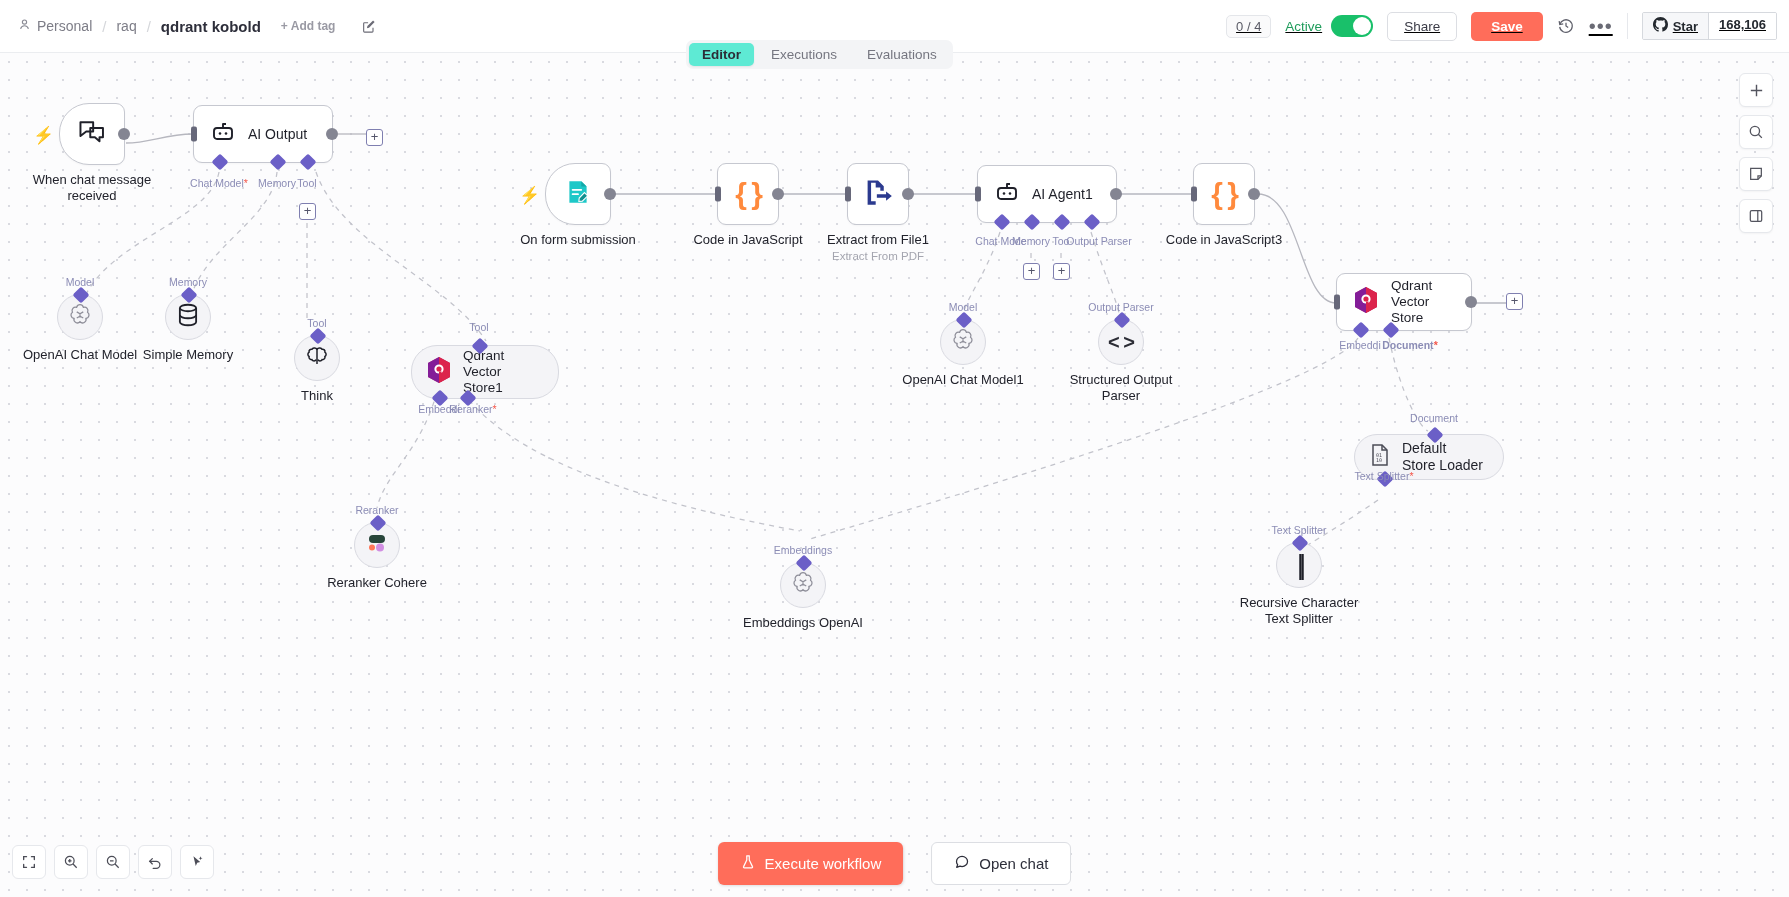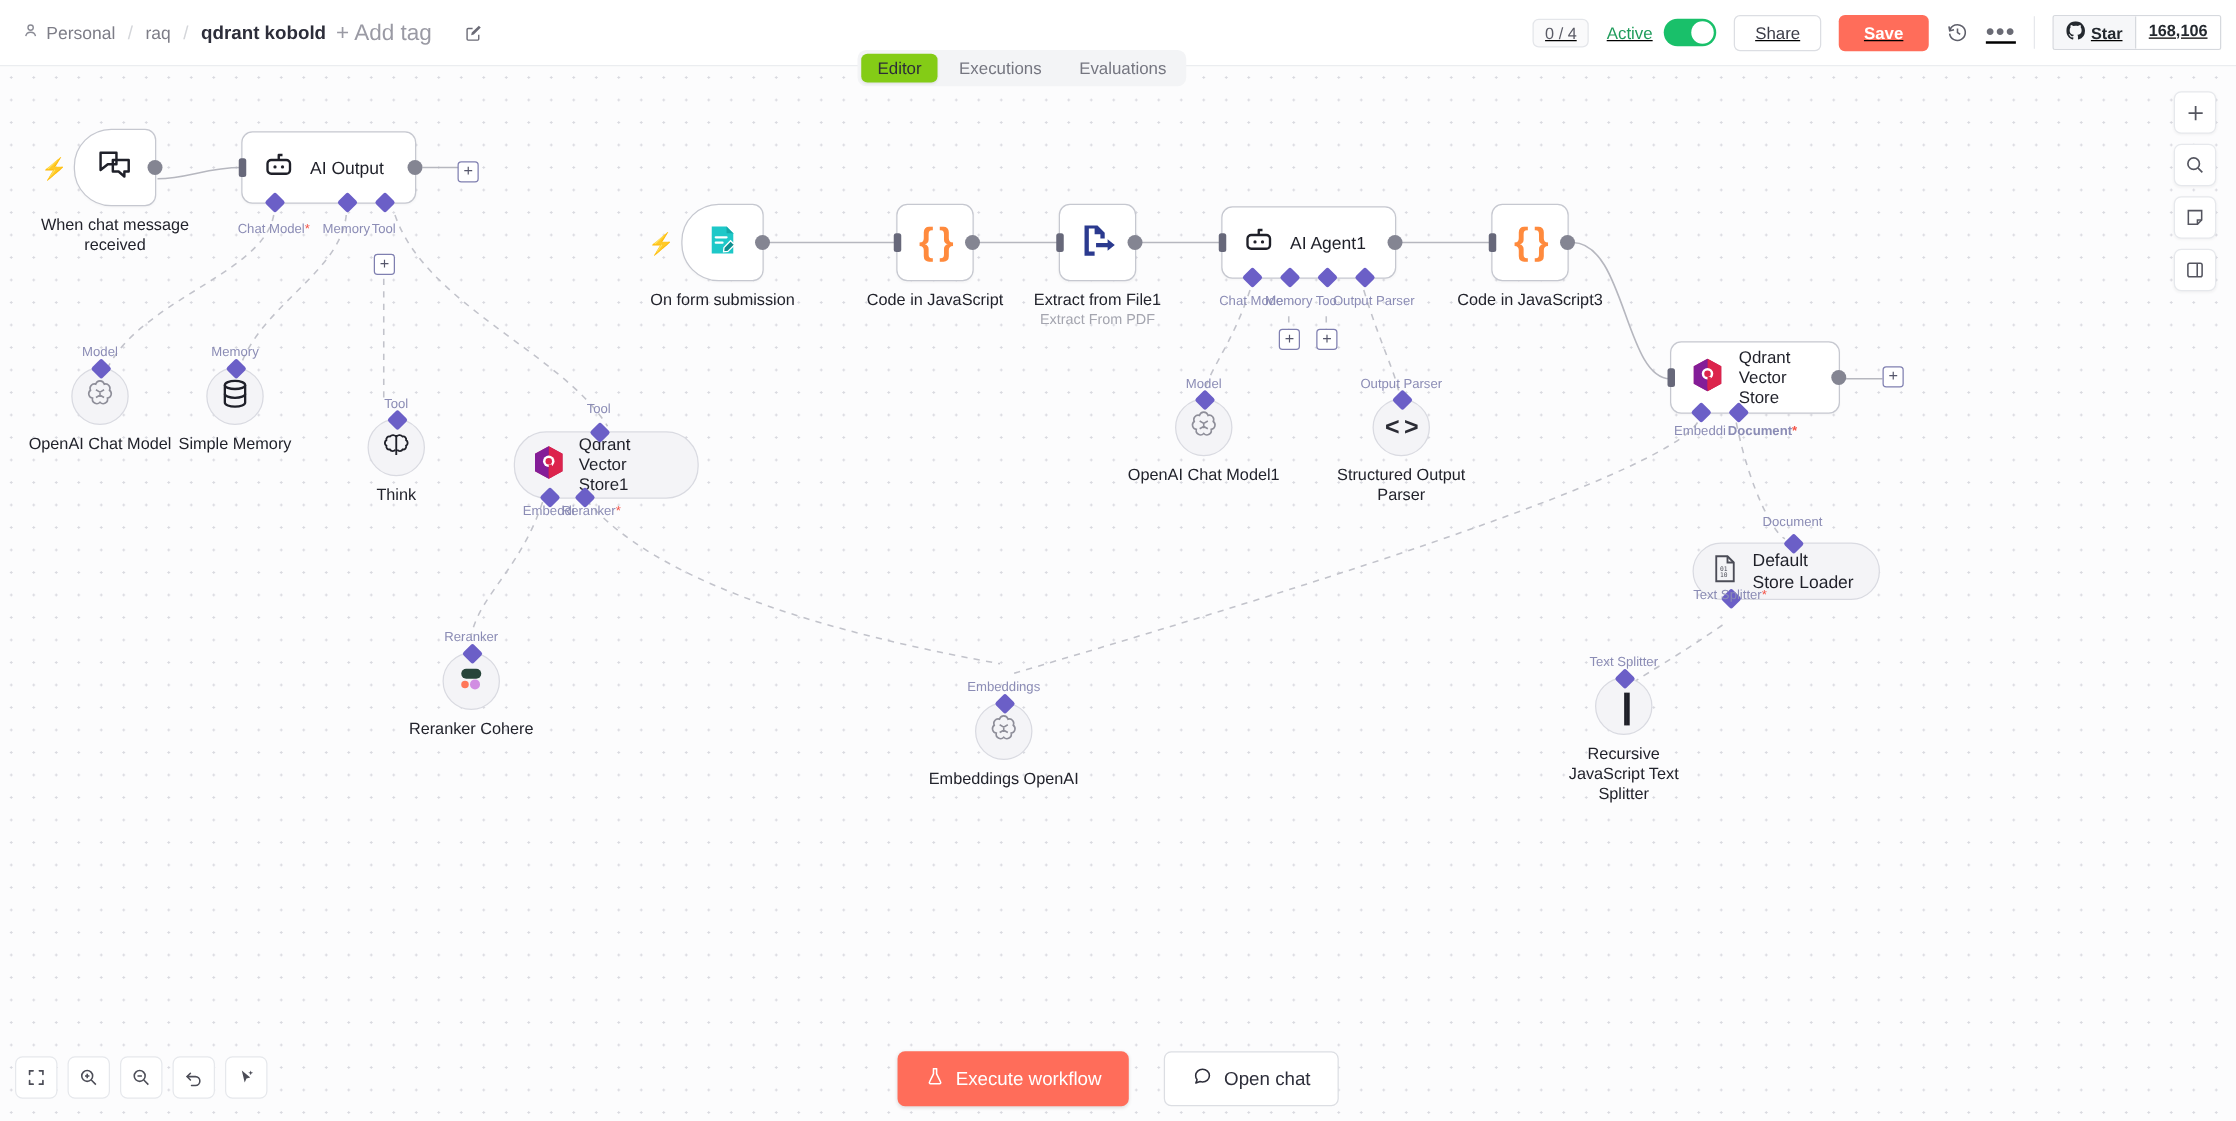--- a/index.html
+++ b/index.html
@@ -21,7 +21,7 @@
   .bc-sep { color: #d4d6da; font-size: 15px; padding: 0 2px; }
   .bc-link { color: #7d7d87; font-size: 14px; }
   .bc-current { color: #2d2e3a; font-size: 15px; font-weight: 600; }
-  .add-tag { color: #9a9aa4; font-size: 18px; cursor: pointer; }
+  .add-tag { color: #9a9aa4; font-size: 12px; margin-left: 12px; cursor: pointer; font-weight: bold; }
   .edit-ic { margin-left: 18px; color: #6b6b76; display: flex; align-items: center; cursor: pointer;}
 
   .header-right {

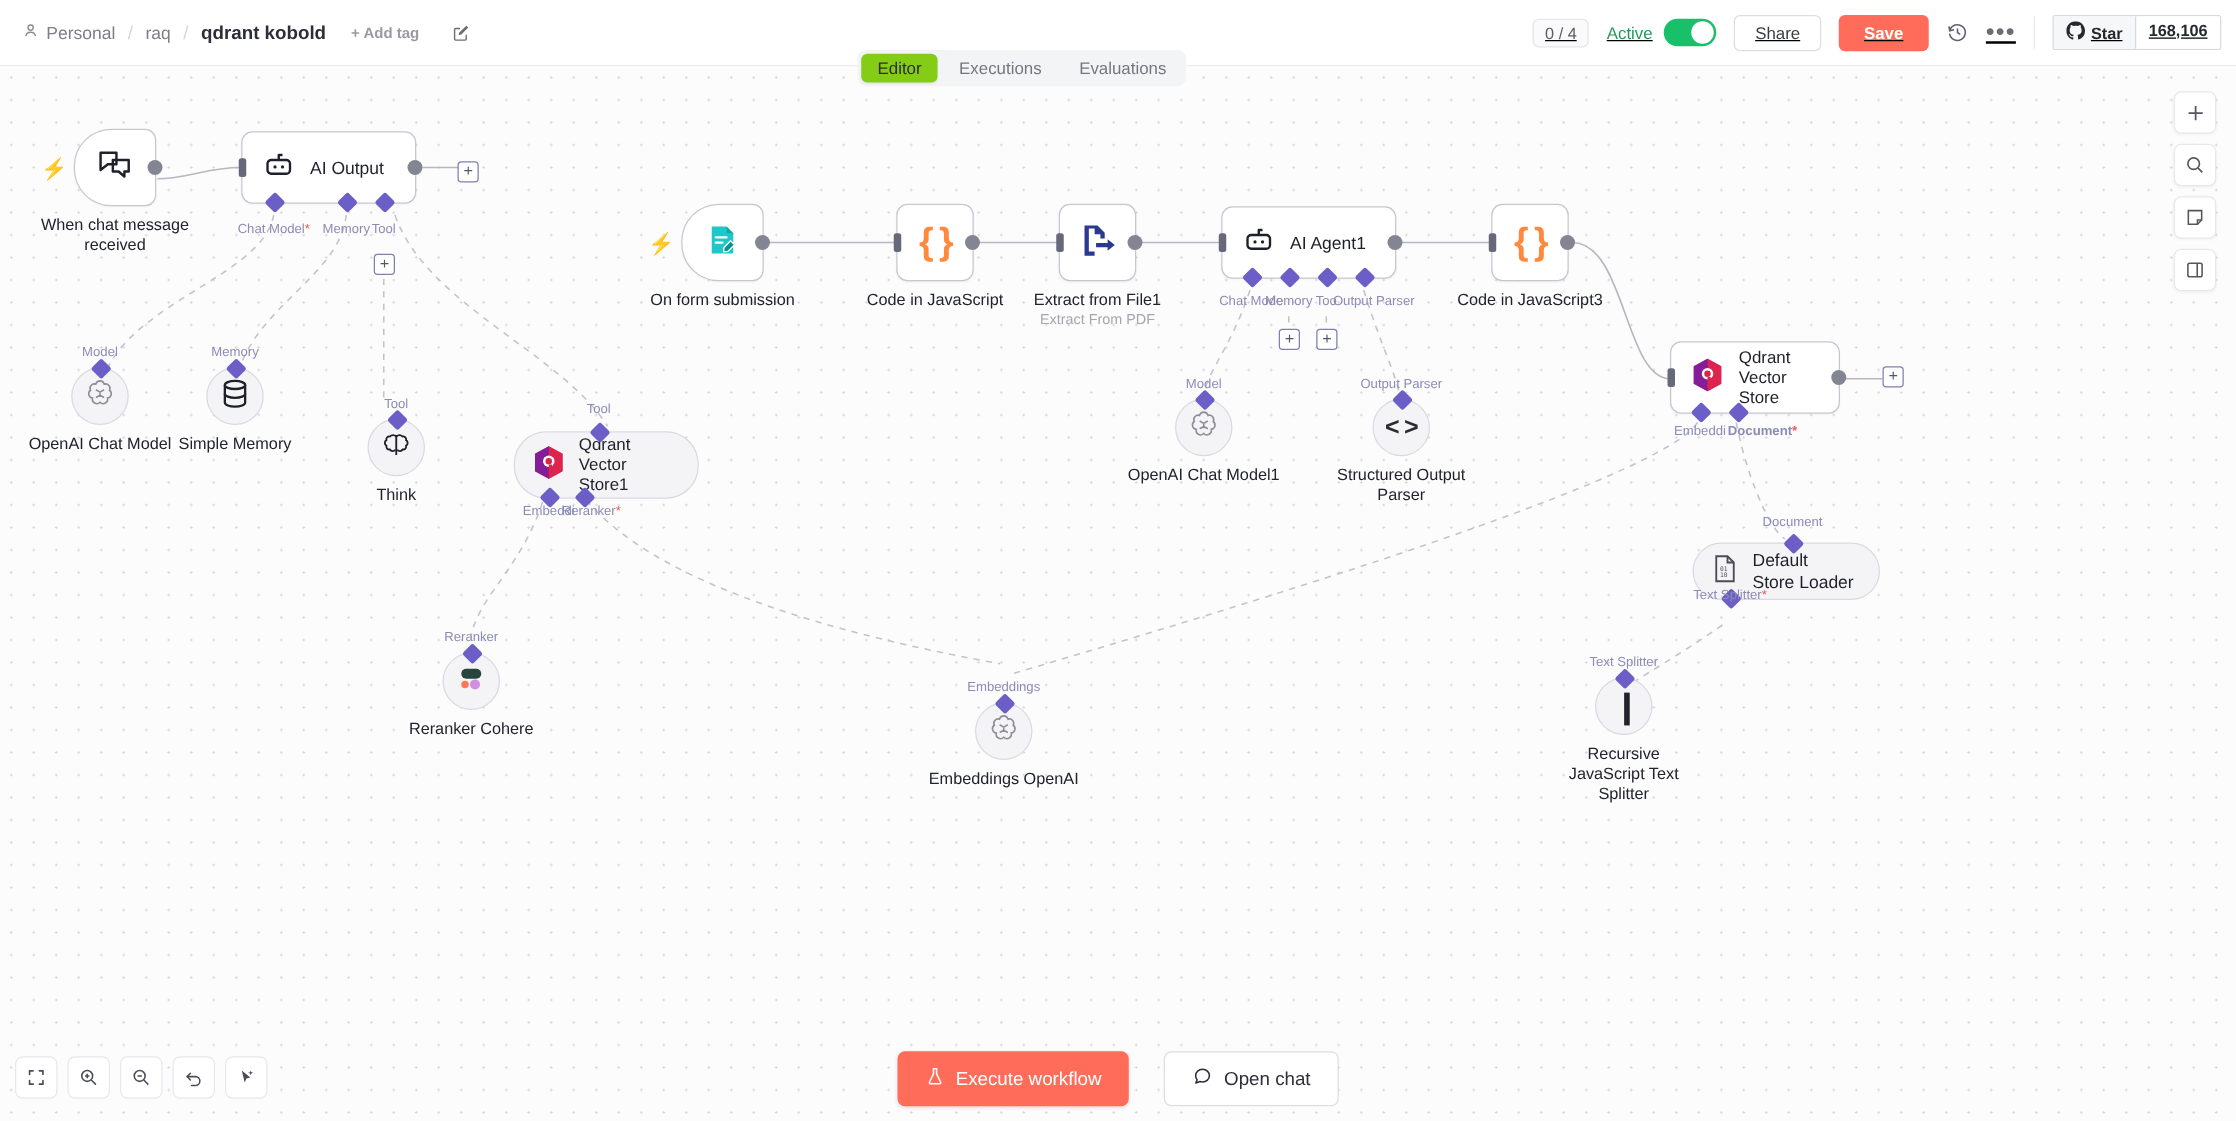--- a/index.html
+++ b/index.html
@@ -74,7 +74,7 @@
   .tab {
     padding: 4px 13px; font-size: 13.5px; color: #757680; border-radius: 5px; cursor: pointer;
   }
-  .tab.active { background: #84cc16; color: #2c2d38; font-weight: 400; box-shadow: 0 1px 2px rgba(0,0,0,.07); }
+  .tab.active { background: #5eead4; color: #2c2d38; font-weight: 700; box-shadow: 0 1px 2px rgba(0,0,0,.07); }
 
   
   .canvas {

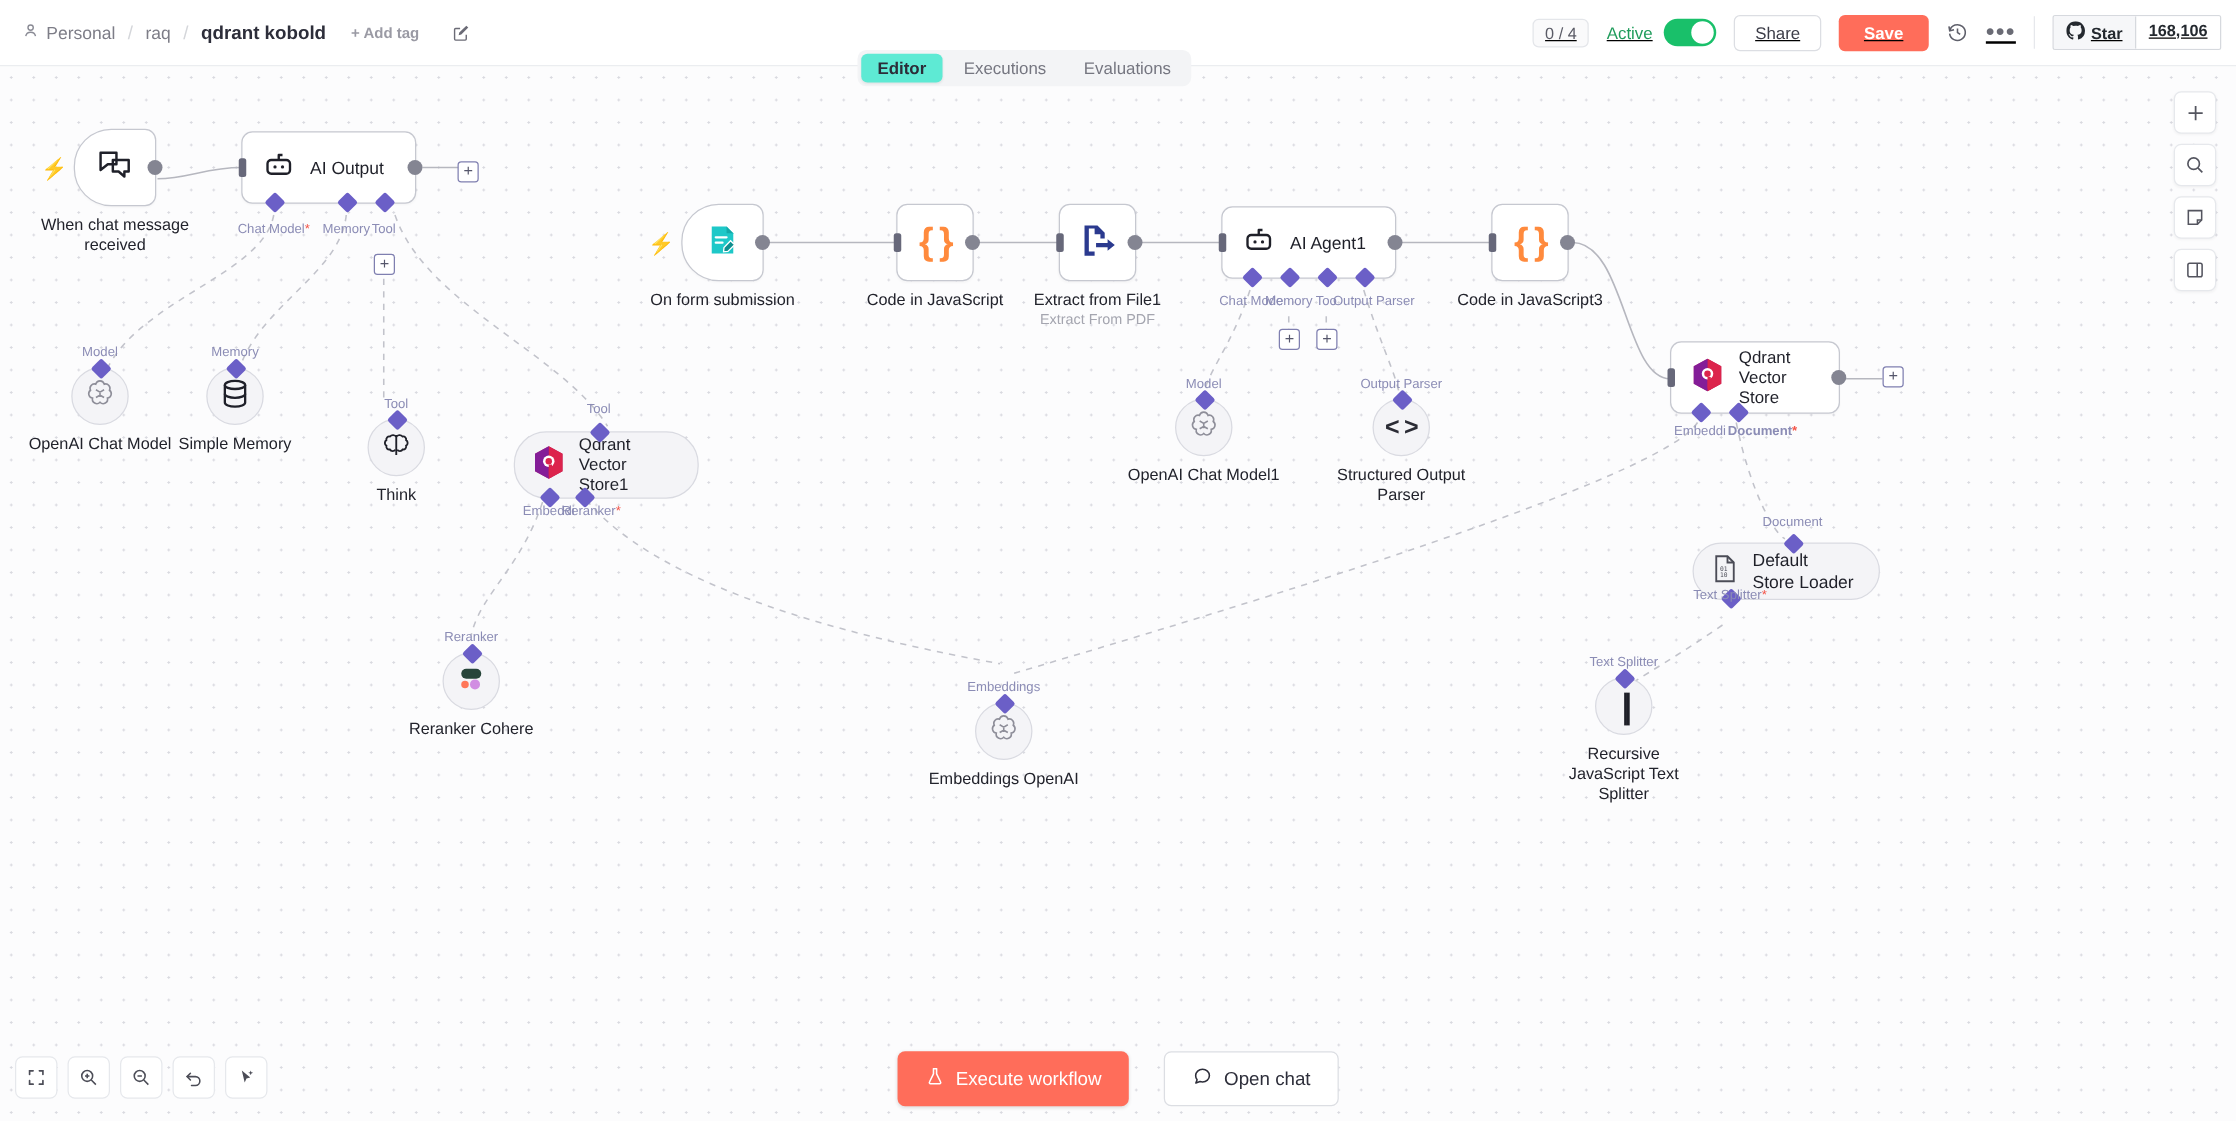--- a/index.html
+++ b/index.html
@@ -570,7 +570,7 @@
         <span class="diamond" style="left:17px; top:-6px;"></span>
       </div>
       <span class="plabel" style="left:23px; top:-18px;">Text Splitter</span>
-      <div class="nlabel two">Recursive JavaScript Text Splitter</div>
+      <div class="nlabel two">Recursive Character Text Splitter</div>
     </div>
 
     <div class="rtools">

